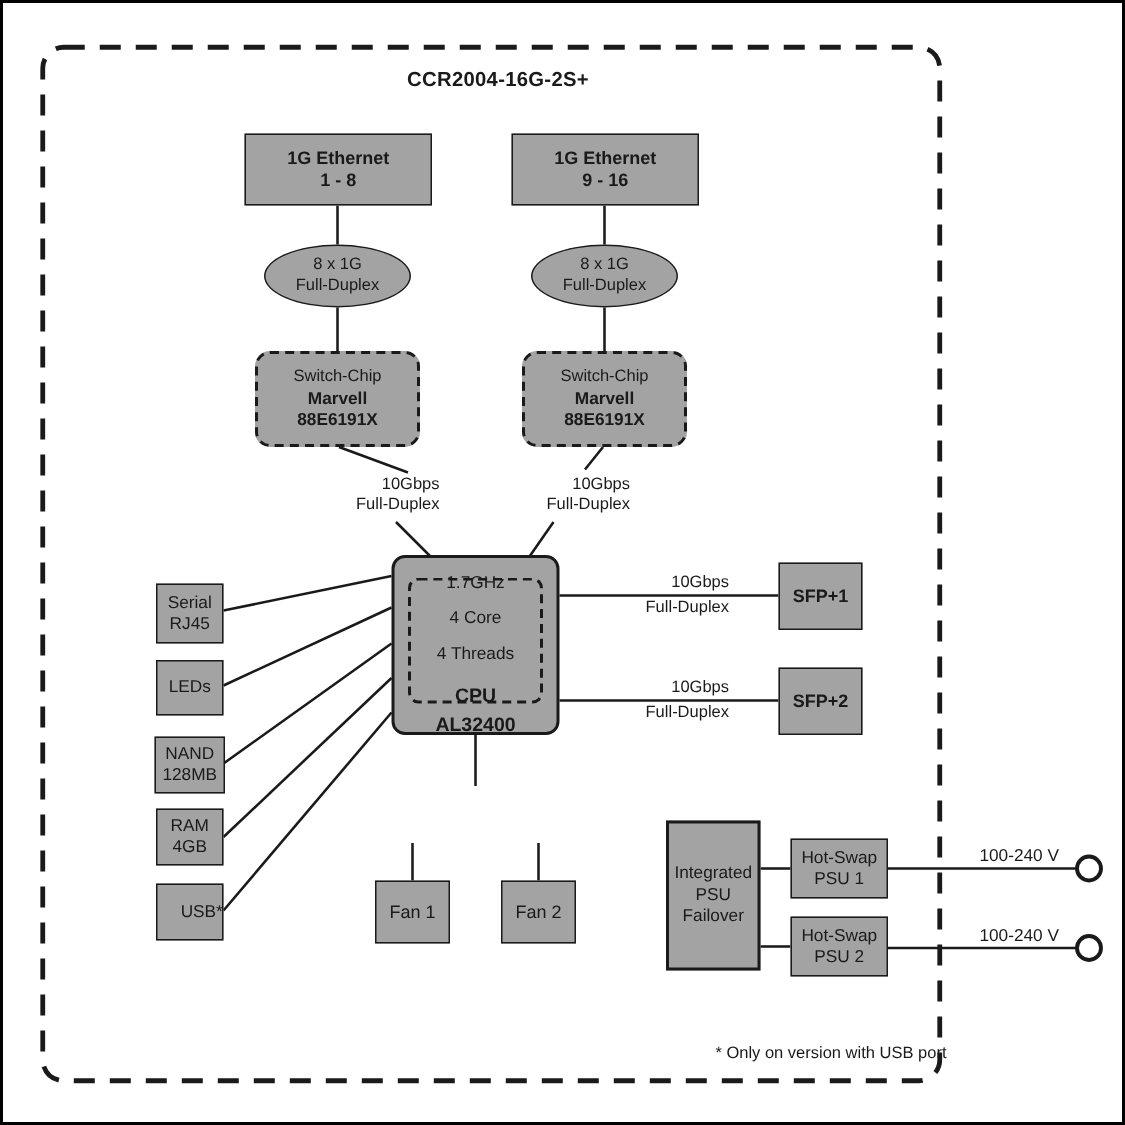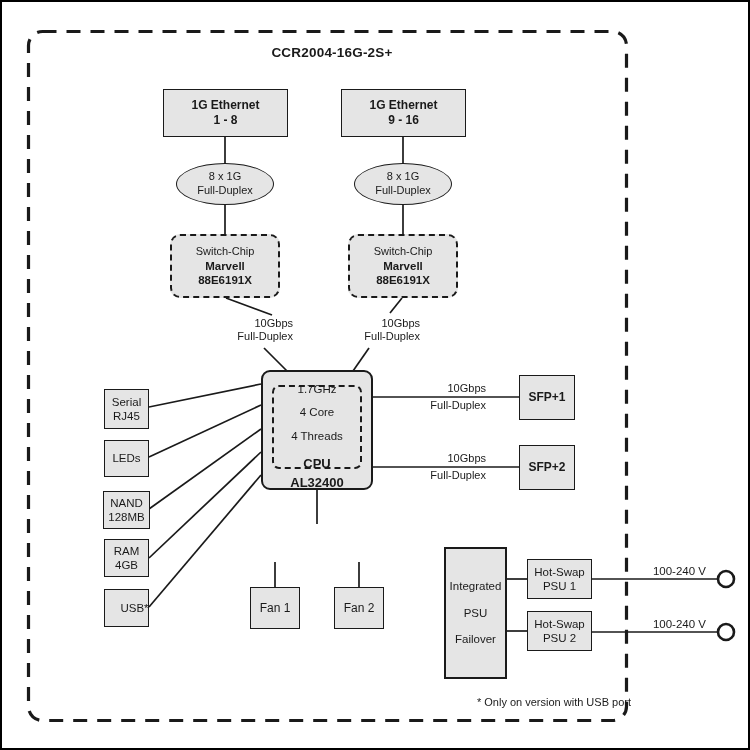--- a/index.html
+++ b/index.html
@@ -11,7 +11,7 @@
   #wires{position:absolute;left:0;top:0;z-index:0;}
   .node{position:absolute;z-index:1;display:flex;flex-direction:column;
     align-items:center;justify-content:center;text-align:center;
-    background:#e5e5e5;box-sizing:border-box;line-height:1.25;}
+    background:#a3a3a3;box-sizing:border-box;line-height:1.25;}
   .solid{border:1.5px solid #1a1a1a;}
   .thick{border:2.5px solid #1a1a1a;}
   .dashedb{border:2px dashed #1a1a1a;border-radius:10px;}

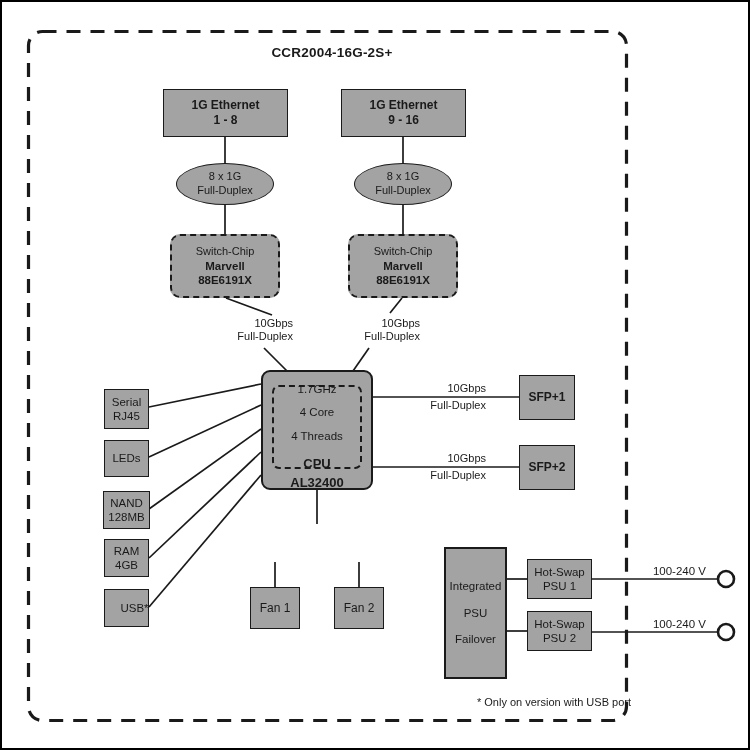--- a/index.html
+++ b/index.html
@@ -159,7 +159,7 @@
     <span>Fan 2</span>
   </div>
 
-  <div class="node thick fs115" style="left:442px;top:545px;width:63px;height:132px;gap:12px;">
+  <div class="node thick fs115" style="left:442px;top:545px;width:63px;height:100px;">
     <span>Integrated</span>
     <span>PSU</span>
     <span>Failover</span>

